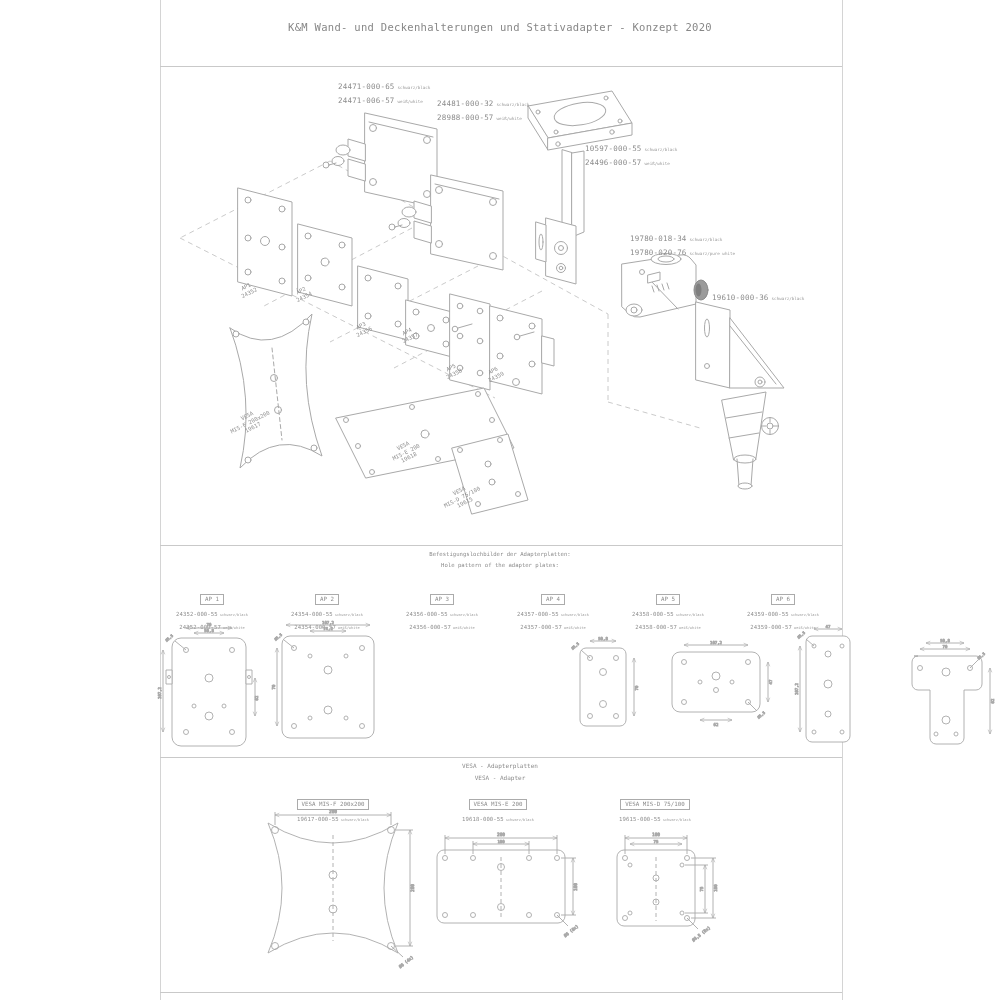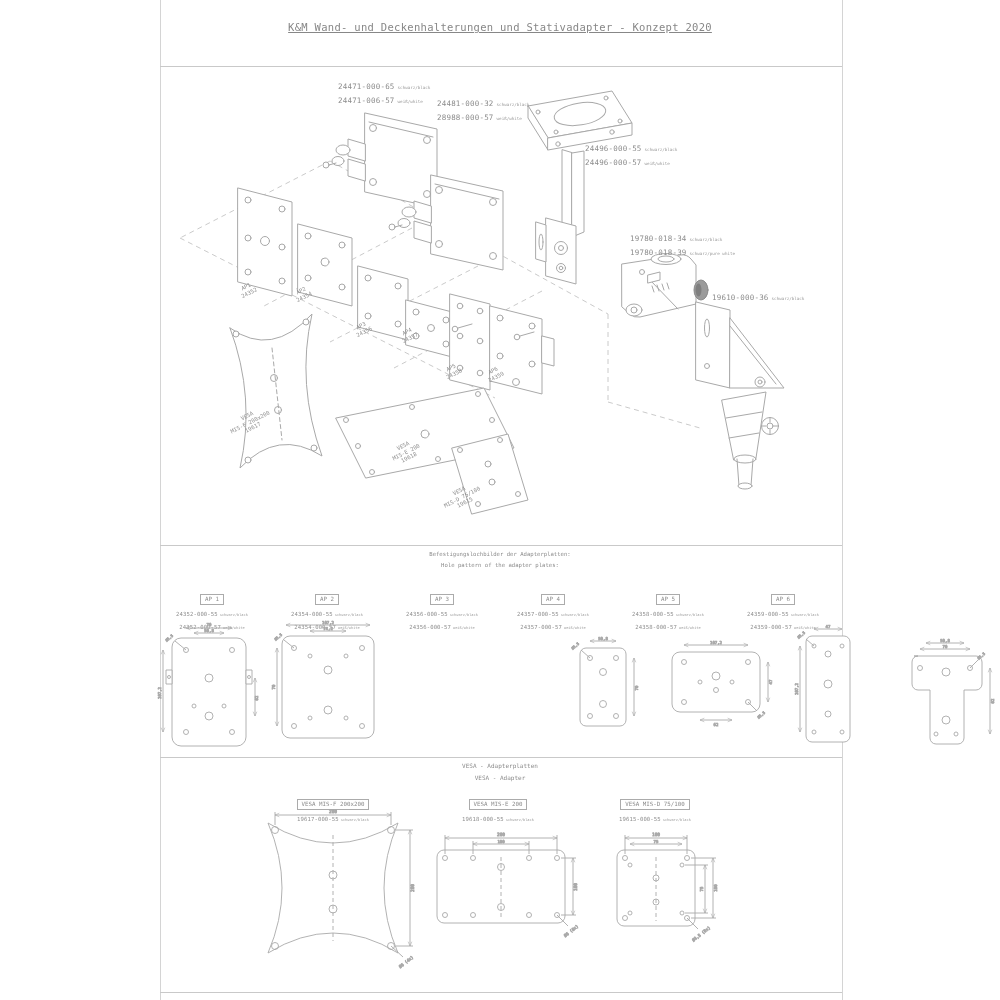--- a/index.html
+++ b/index.html
@@ -6,7 +6,7 @@
   #page{position:relative;width:1000px;height:1000px;background:#fff;overflow:hidden;
         font-family:"DejaVu Sans Mono",monospace;color:#8c8c8c;}
   .abs{position:absolute;}
-  .title{width:1000px;text-align:center;font-size:10.5px;line-height:17px;color:#878787;letter-spacing:.3px;white-space:nowrap;text-decoration:underline;}
+  .title{width:1000px;text-align:center;font-size:10.5px;line-height:17px;color:#878787;letter-spacing:.3px;white-space:nowrap;}
   .hline{position:absolute;height:1px;background:#c9c9c9;}
   .vline{position:absolute;width:1px;background:#d4d4d4;}
   .callout{position:absolute;white-space:nowrap;line-height:9.5px;}

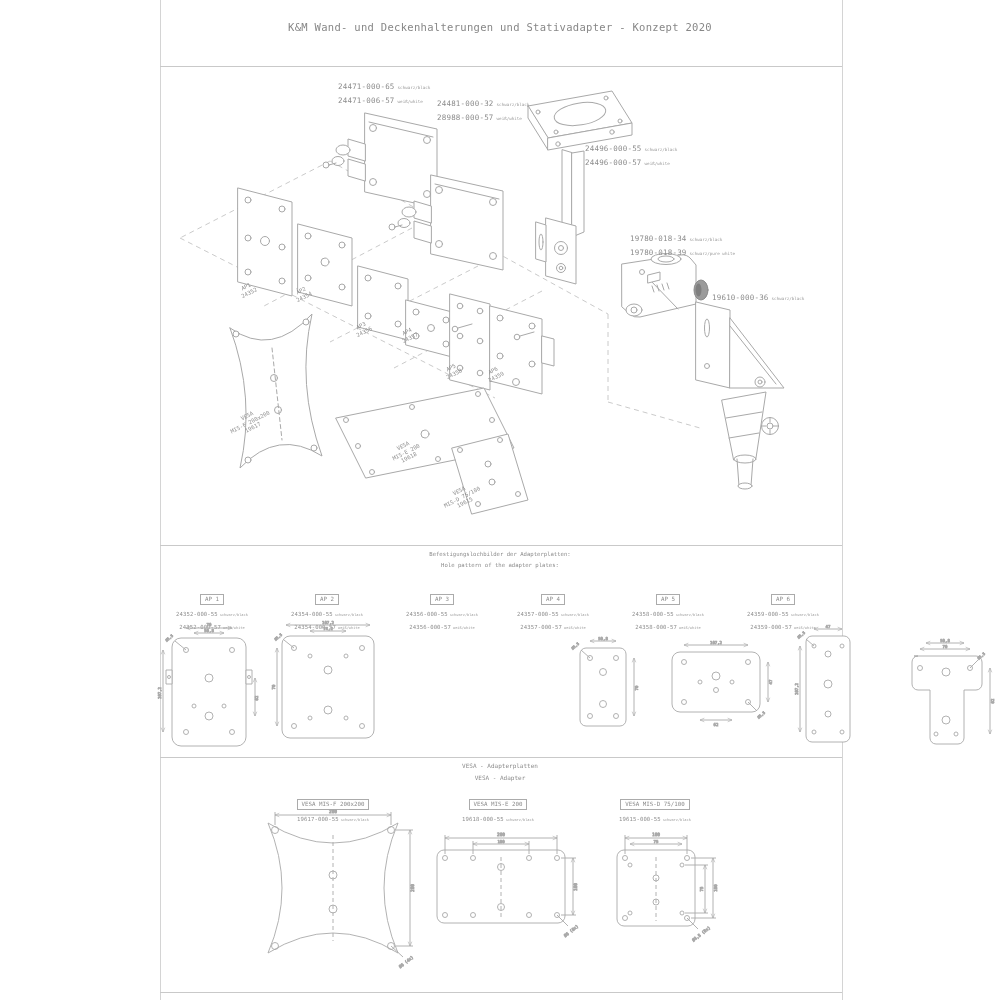--- a/index.html
+++ b/index.html
@@ -245,7 +245,7 @@
     <div><span class="pn">28988-000-57</span><span class="pc">weiß/white</span></div>
   </div>
   <div class="callout" style="left:585px;top:141px;">
-    <div><span class="pn">24496-000-55</span><span class="pc">schwarz/black</span></div>
+    <div><span class="pn">10597-000-55</span><span class="pc">schwarz/black</span></div>
     <div><span class="pn">24496-000-57</span><span class="pc">weiß/white</span></div>
   </div>
   <div class="callout" style="left:630px;top:231px;">

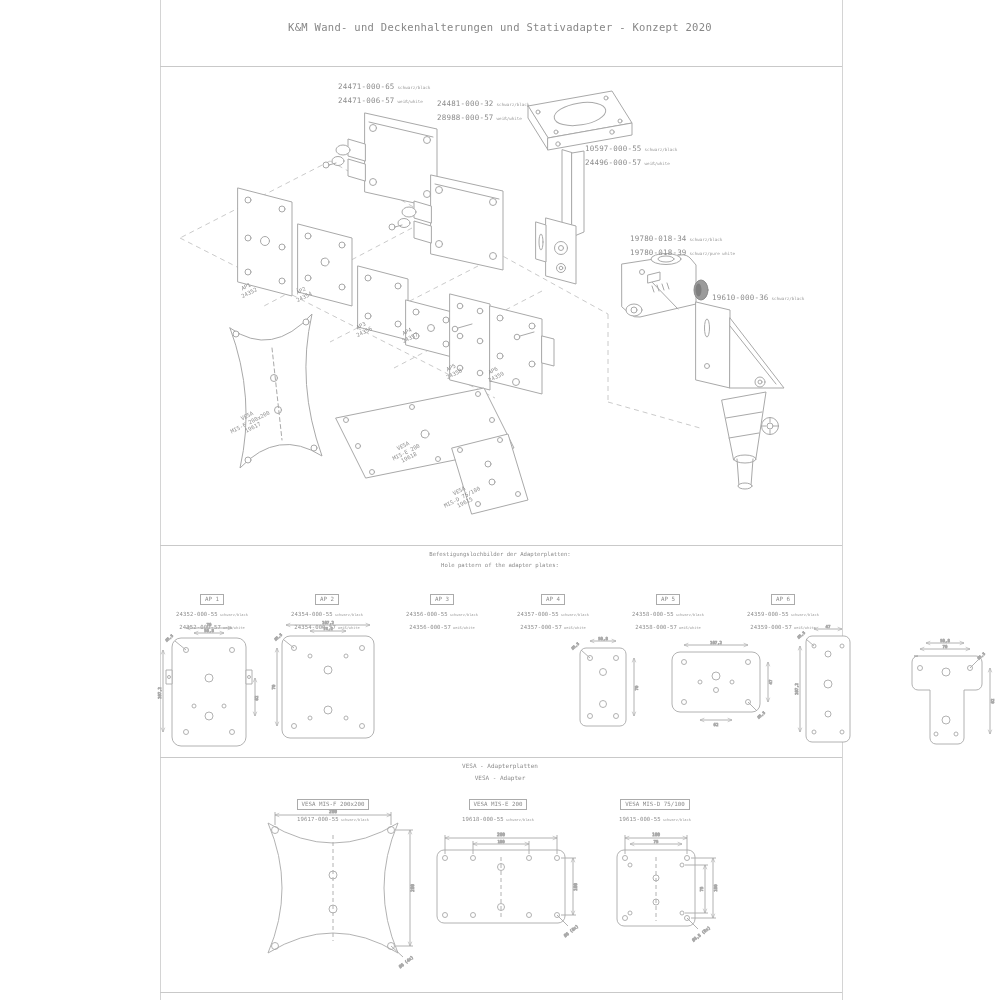--- a/index.html
+++ b/index.html
@@ -250,7 +250,7 @@
   </div>
   <div class="callout" style="left:630px;top:231px;">
     <div><span class="pn">19780-018-34</span><span class="pc">schwarz/black</span></div>
-    <div><span class="pn">19780-018-39</span><span class="pc">schwarz/pure white</span></div>
+    <div><span class="pn">19780-020-76</span><span class="pc">schwarz/pure white</span></div>
   </div>
   <div class="callout" style="left:712px;top:290px;">
     <div><span class="pn">19610-000-36</span><span class="pc">schwarz/black</span></div>

